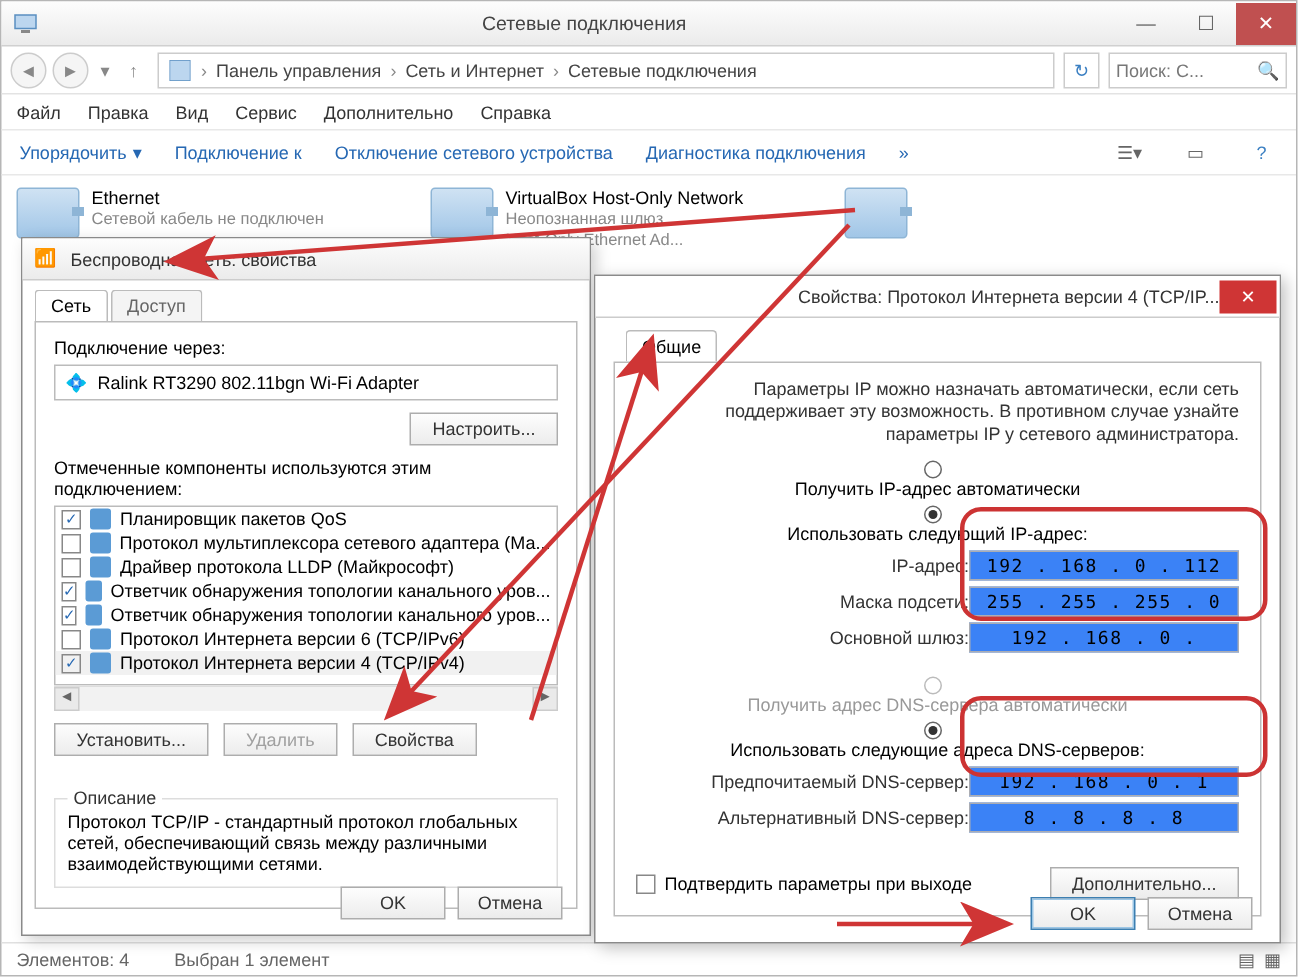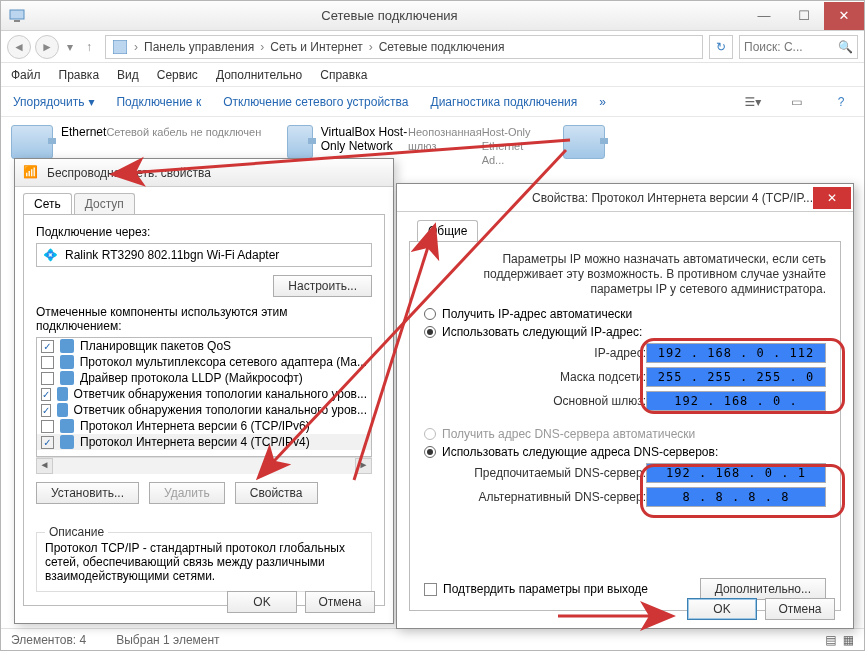--- a/index.html
+++ b/index.html
@@ -44,7 +44,7 @@
   .net-item { display:flex; gap:8px; width:260px; }
   .net-item .nic-ico { width:42px; height:34px; background:linear-gradient(#cfe2f3,#a1c6e7); border:1px solid #8eb5d6; border-radius:3px; position:relative;}
   .nic-ico::after { content:""; position:absolute; right:-4px; top:12px; width:8px; height:6px; background:#8eb5d6;}
-  .net-item .lines { display:flex; line-height:14px;}
+  .net-item .lines { display:flex; flex-direction:column; line-height:14px;}
   .net-item .l2,.net-item .l3 { color:#888; font-size:11px;}
   .statusbar { position:absolute; bottom:0; left:0; right:0; height:22px; border-top:1px solid #e0e0e0; display:flex; align-items:center; padding:0 10px; color:#666; gap:30px;}
   .statusbar .sb-icons { margin-left:auto; display:flex; gap:6px;}

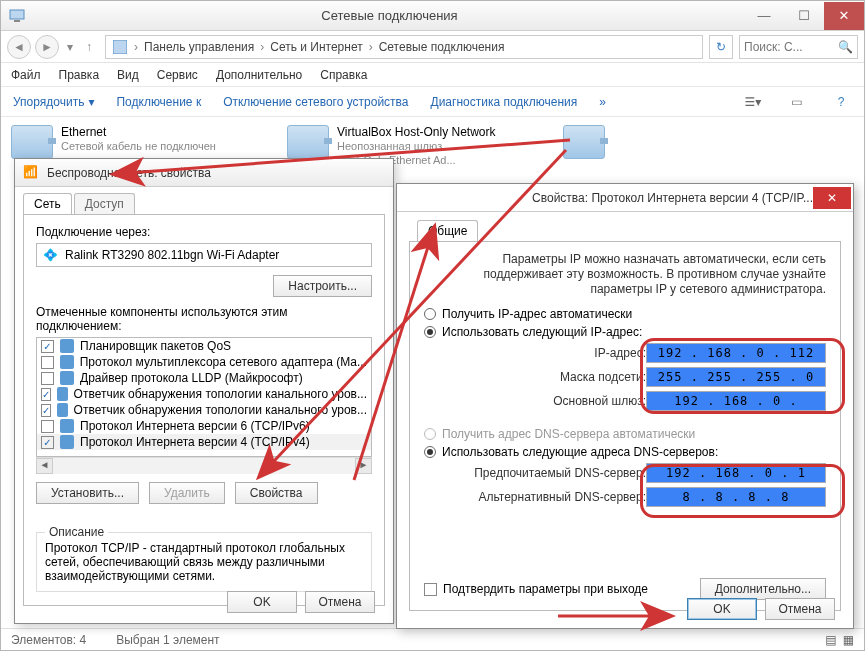--- a/index.html
+++ b/index.html
@@ -98,7 +98,7 @@
   .radio { width:12px; height:12px; border:1px solid #666; border-radius:50%; display:inline-flex; align-items:center; justify-content:center; margin-right:6px; vertical-align:-2px;}
   .radio.checked::after { content:""; width:6px; height:6px; background:#333; border-radius:50%;}
   .radio.disabled { border-color:#bbb;}
-  .row { display:flex; align-items:center; margin:4px 0;}
+  .row { display:flex; align-items:center; margin:4px 0;flex-direction:column;}
   .ip-grid { display:grid; grid-template-columns: 1fr 180px; row-gap:4px; align-items:center; margin:4px 0 2px 18px;}
   .ip-label { color:#333;}
   .ip-box { border:1px solid #abadb3; height:20px; display:flex; align-items:center; justify-content:center; font-family:"Consolas",monospace; letter-spacing:1px; font-size:12px; background:#3b82f6;}

